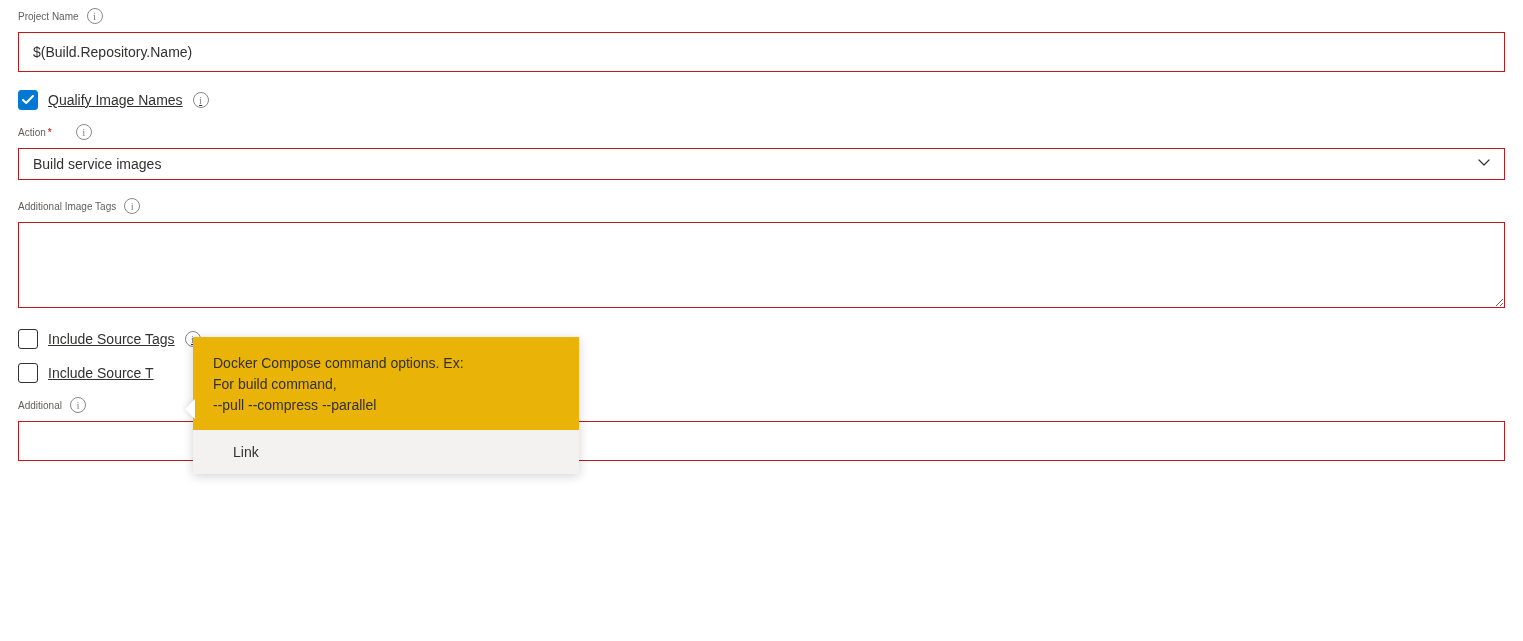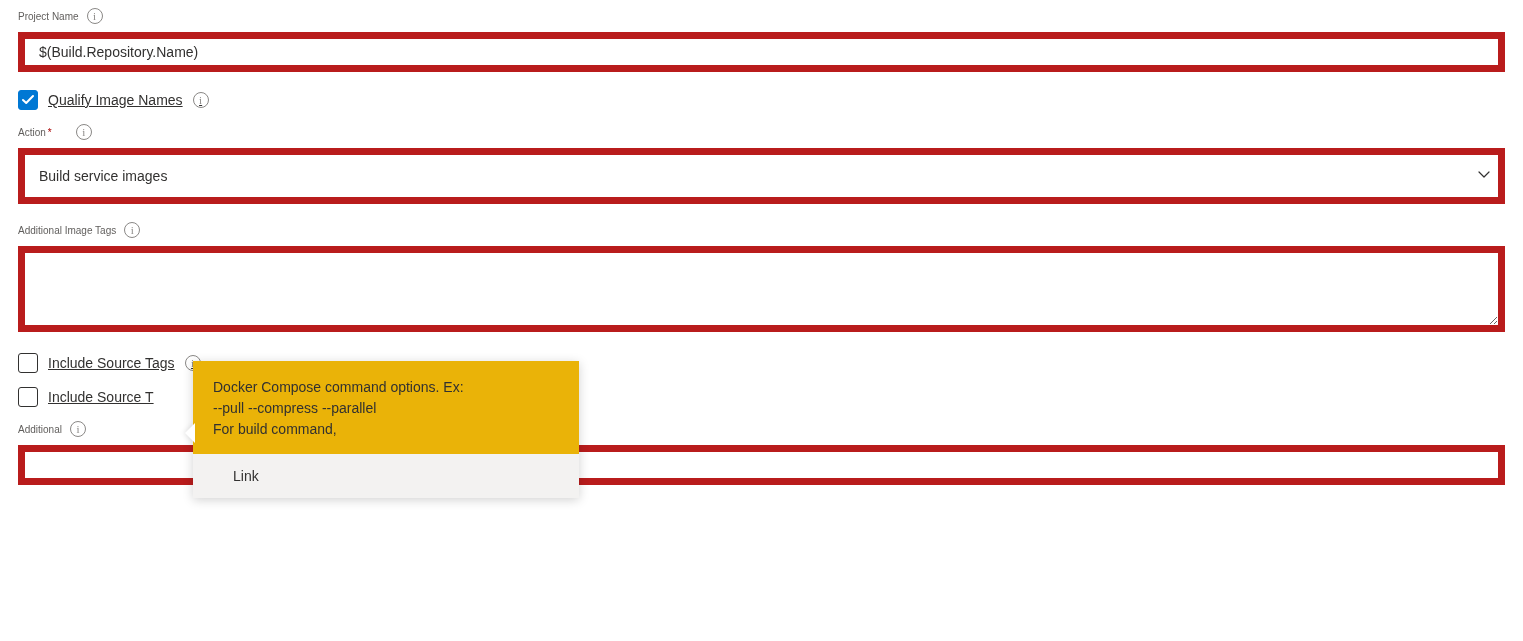--- a/index.html
+++ b/index.html
@@ -39,7 +39,7 @@
     }
     .text-input, .select-input, .textarea-input {
       width: 100%;
-      border: 7px solid #b91c1c;
+      border: 1px solid #b91c1c;
       background: #ffffff;
       padding: 8px 14px;
       font-size: 14px;

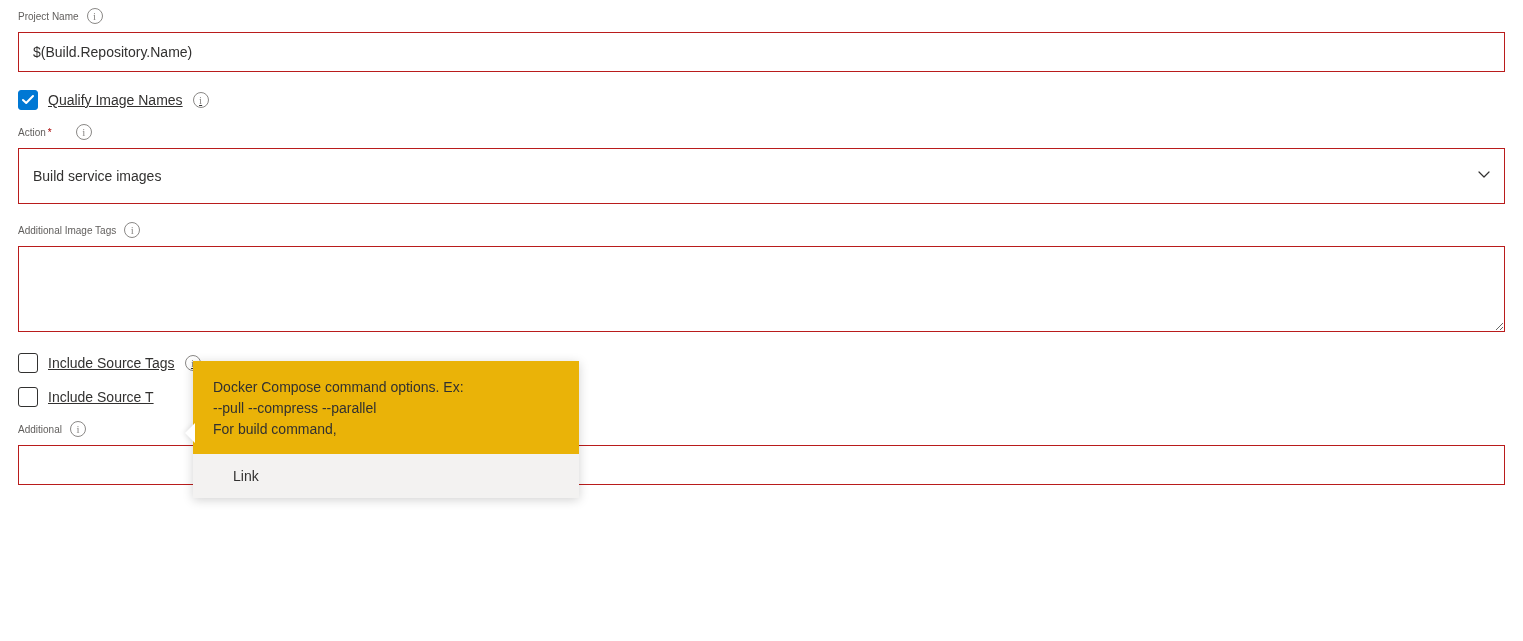--- a/index.html
+++ b/index.html
@@ -50,7 +50,7 @@
     .text-input { height: 40px; }
     .select-wrap { position: relative; }
     .select-input {
-      height: 56px;
+      height: 32px;
       appearance: none;
       -webkit-appearance: none;
       -moz-appearance: none;

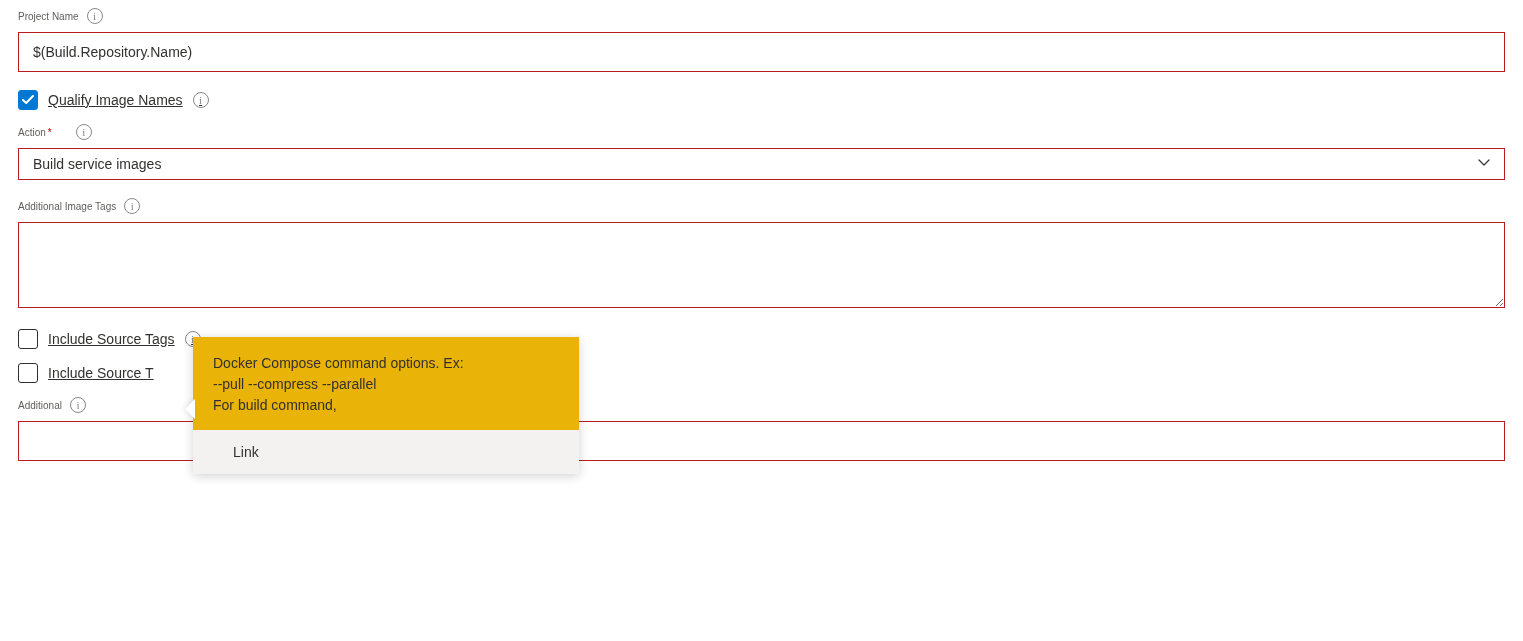--- a/index.html
+++ b/index.html
@@ -199,8 +199,8 @@
     <div class="tooltip-caret"></div>
     <div class="tooltip-body">
       <div>Docker Compose command options. Ex:</div>
+      <div>For build command,</div>
       <div>--pull --compress --parallel</div>
-      <div>For build command,</div>
     </div>
     <div class="tooltip-footer">Link</div>
   </div>

